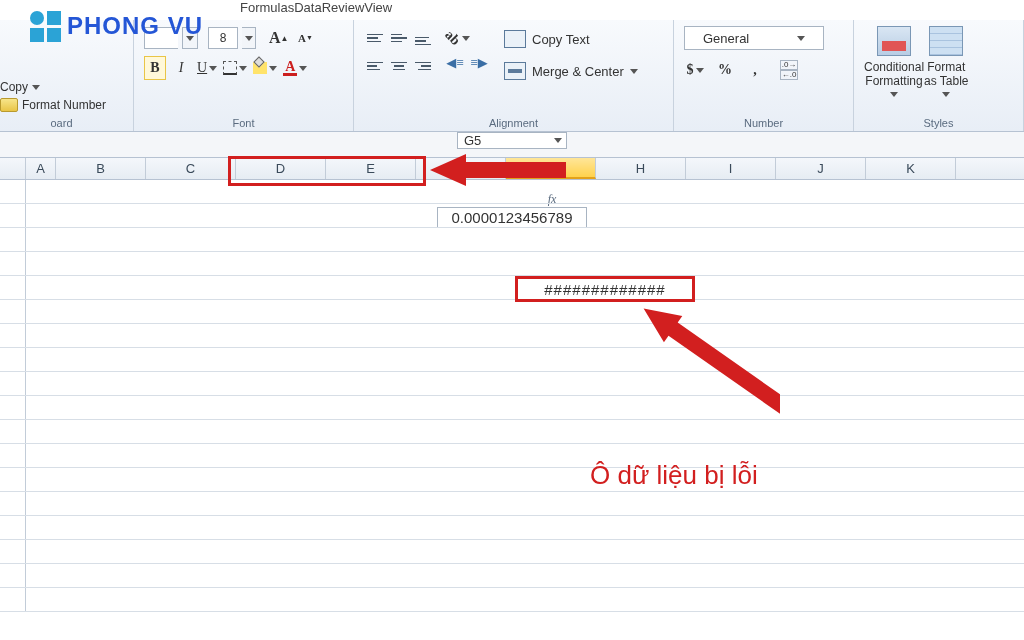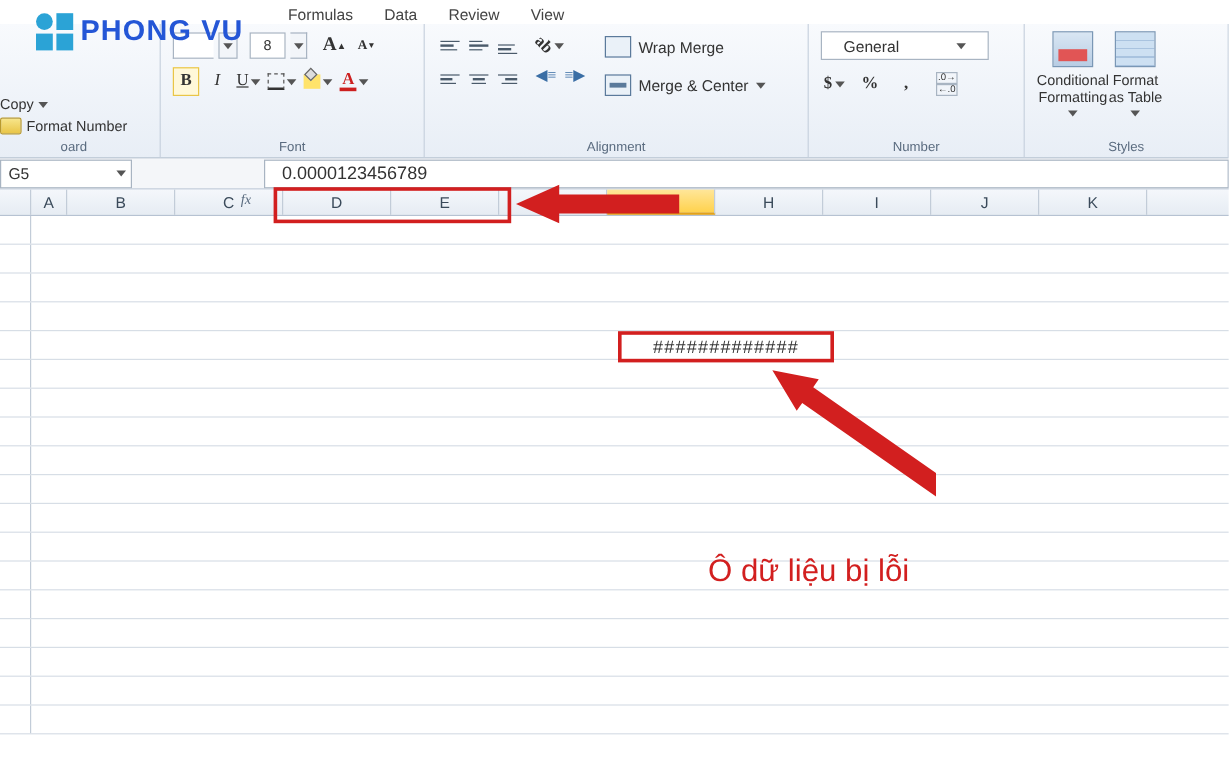--- a/index.html
+++ b/index.html
@@ -13,7 +13,7 @@
   .logo-text { font-size: 24px; font-weight: 800; letter-spacing: 1px; color: #2456d6; }
 
   
-  .menubar { height: 20px; padding-left: 240px; display: flex; align-items: flex-end; gap: 26px; font-size: 13px; color: #444; }
+  .menubar { height: 20px; padding-left: 240px; display: flex; align-items: flex-start; font-size: 13px; color: #444; }
   .menubar span { cursor: default; }
 
   

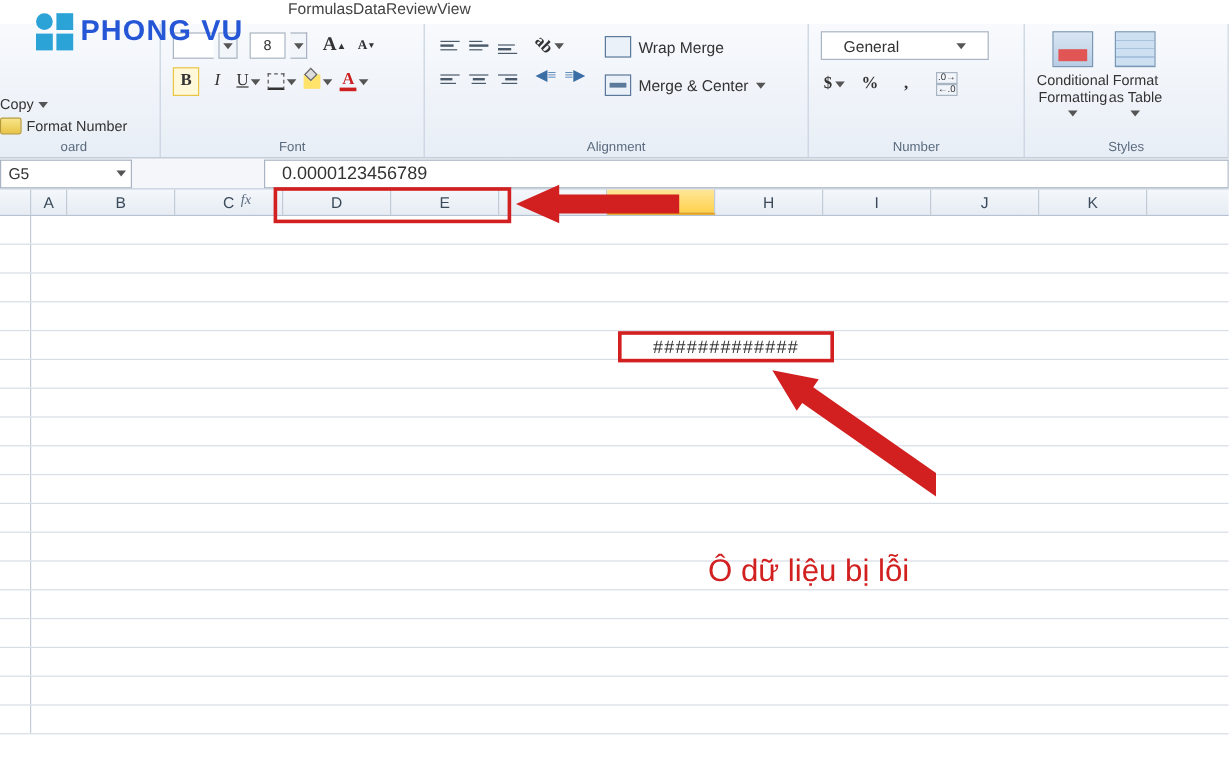--- a/index.html
+++ b/index.html
@@ -243,7 +243,7 @@
       <div class="align-right">
         <div class="wrap-row">
           <span class="wrap-icon"></span>
-          <span>Wrap Merge</span>
+          <span>Copy Text</span>
         </div>
         <div class="merge-row">
           <span class="merge-icon"></span>

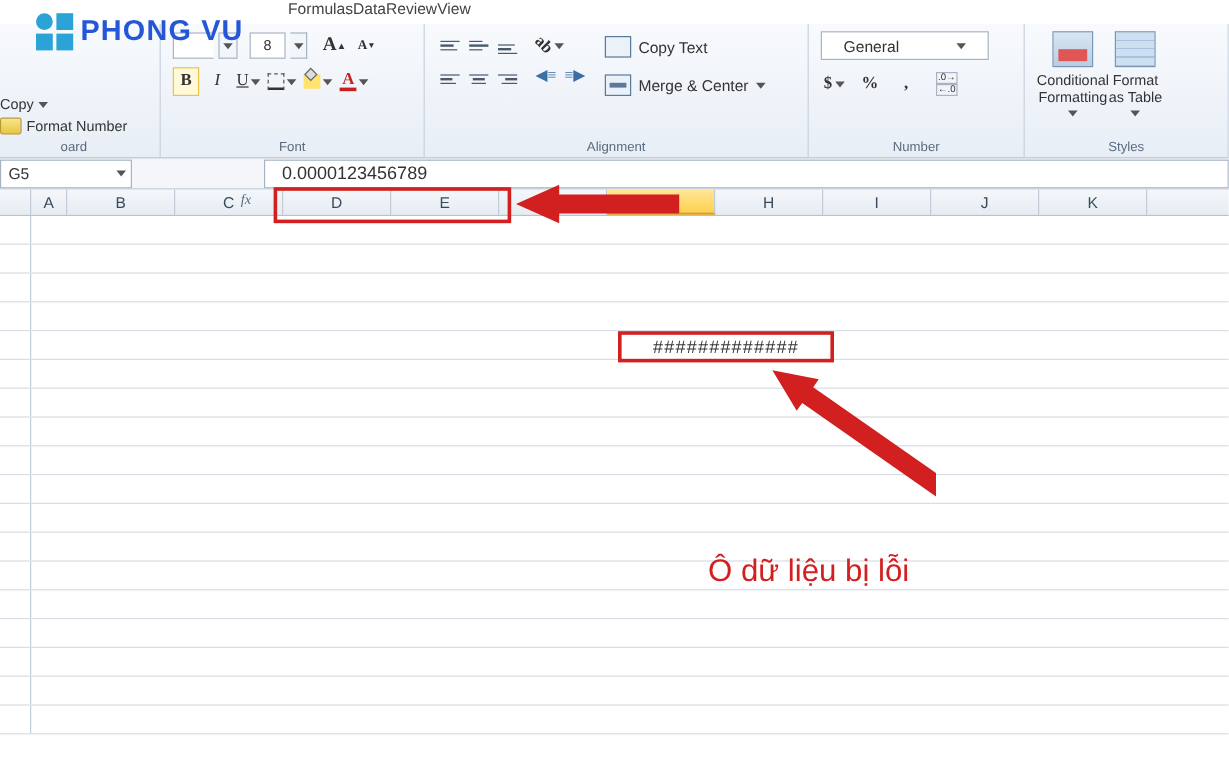--- a/index.html
+++ b/index.html
@@ -75,7 +75,7 @@
   .ft-icon { width:34px; height:30px; background: repeating-linear-gradient(#cde0f2, #cde0f2 6px, #a9c3df 6px, #a9c3df 7px); border:1px solid #7a97b5; }
 
   
-  .fxbar { height: 26px; border-bottom: 1px solid #b6c2d2; display:flex; align-items:center; background:#f4f6f9; }
+  .fxbar { height: 26px; border-bottom: 1px solid #b6c2d2; display:flex; align-items:center; background:#f4f6f9;flex-direction:column; }
   .namebox { width: 110px; height: 24px; margin-left: 0; border:1px solid #a8b4c2; background:#fff; display:flex; align-items:center; padding:0 6px; font-size:13px; position:relative; }
   .namebox .dd { position:absolute; right:4px; }
   .fx-label { width: 30px; text-align:center; font-style:italic; font-family: serif; color:#5a6b7f; margin-left: 80px; margin-top: 43px; }

